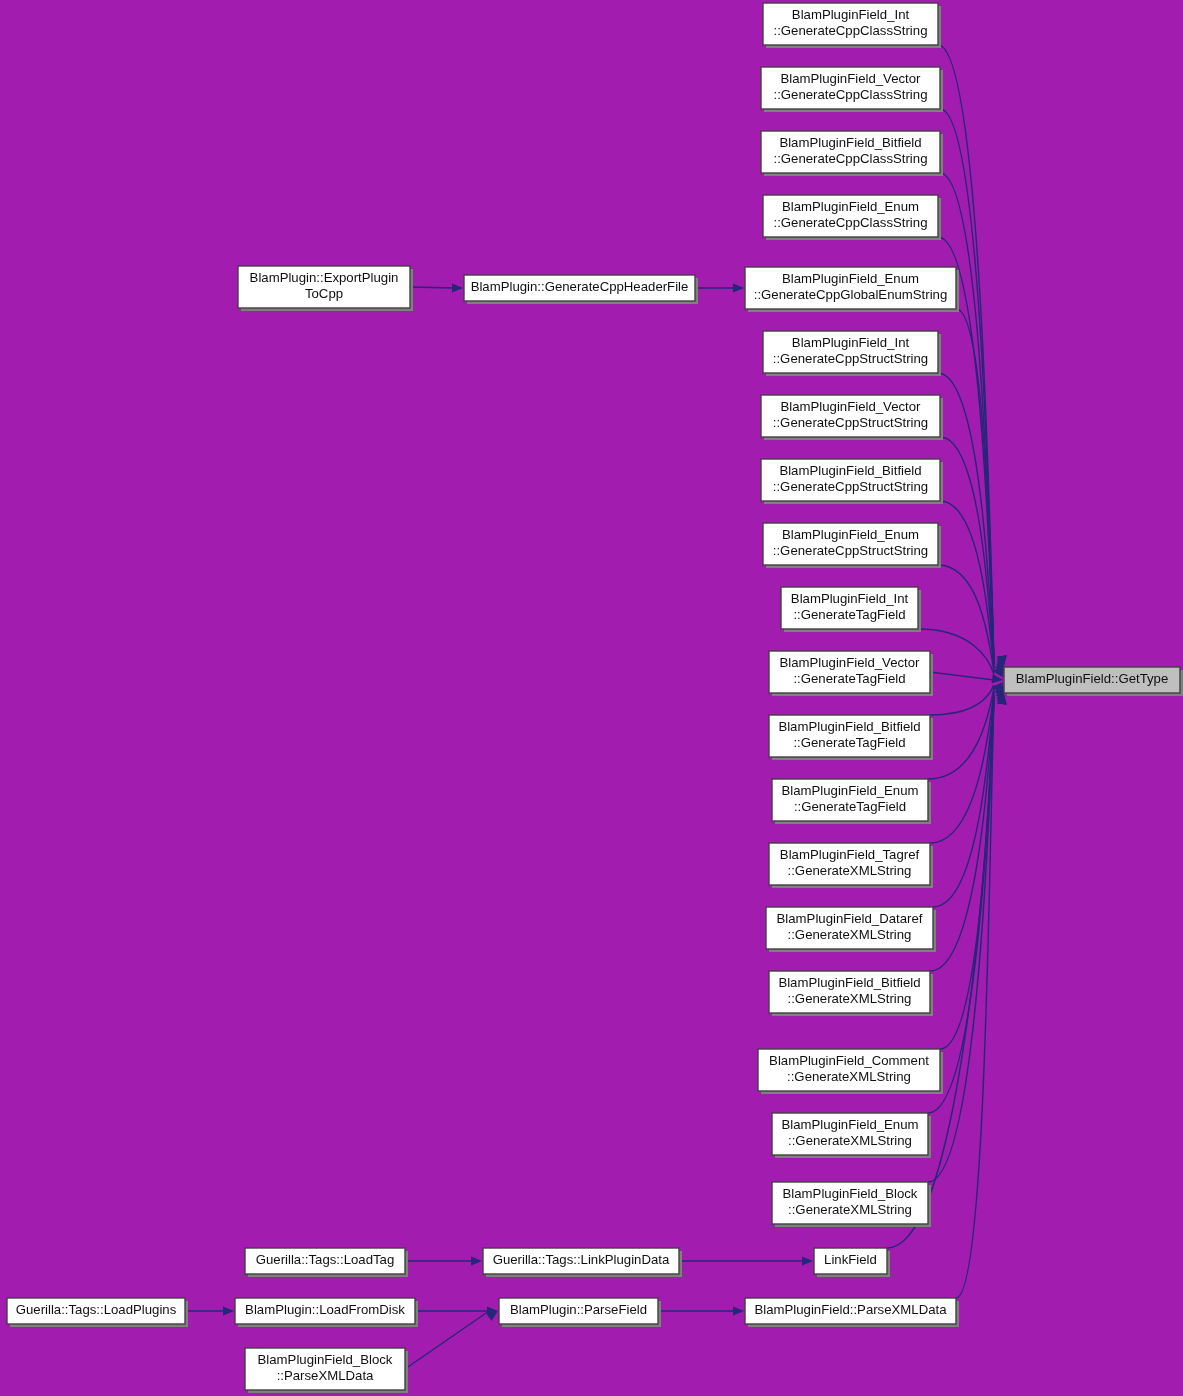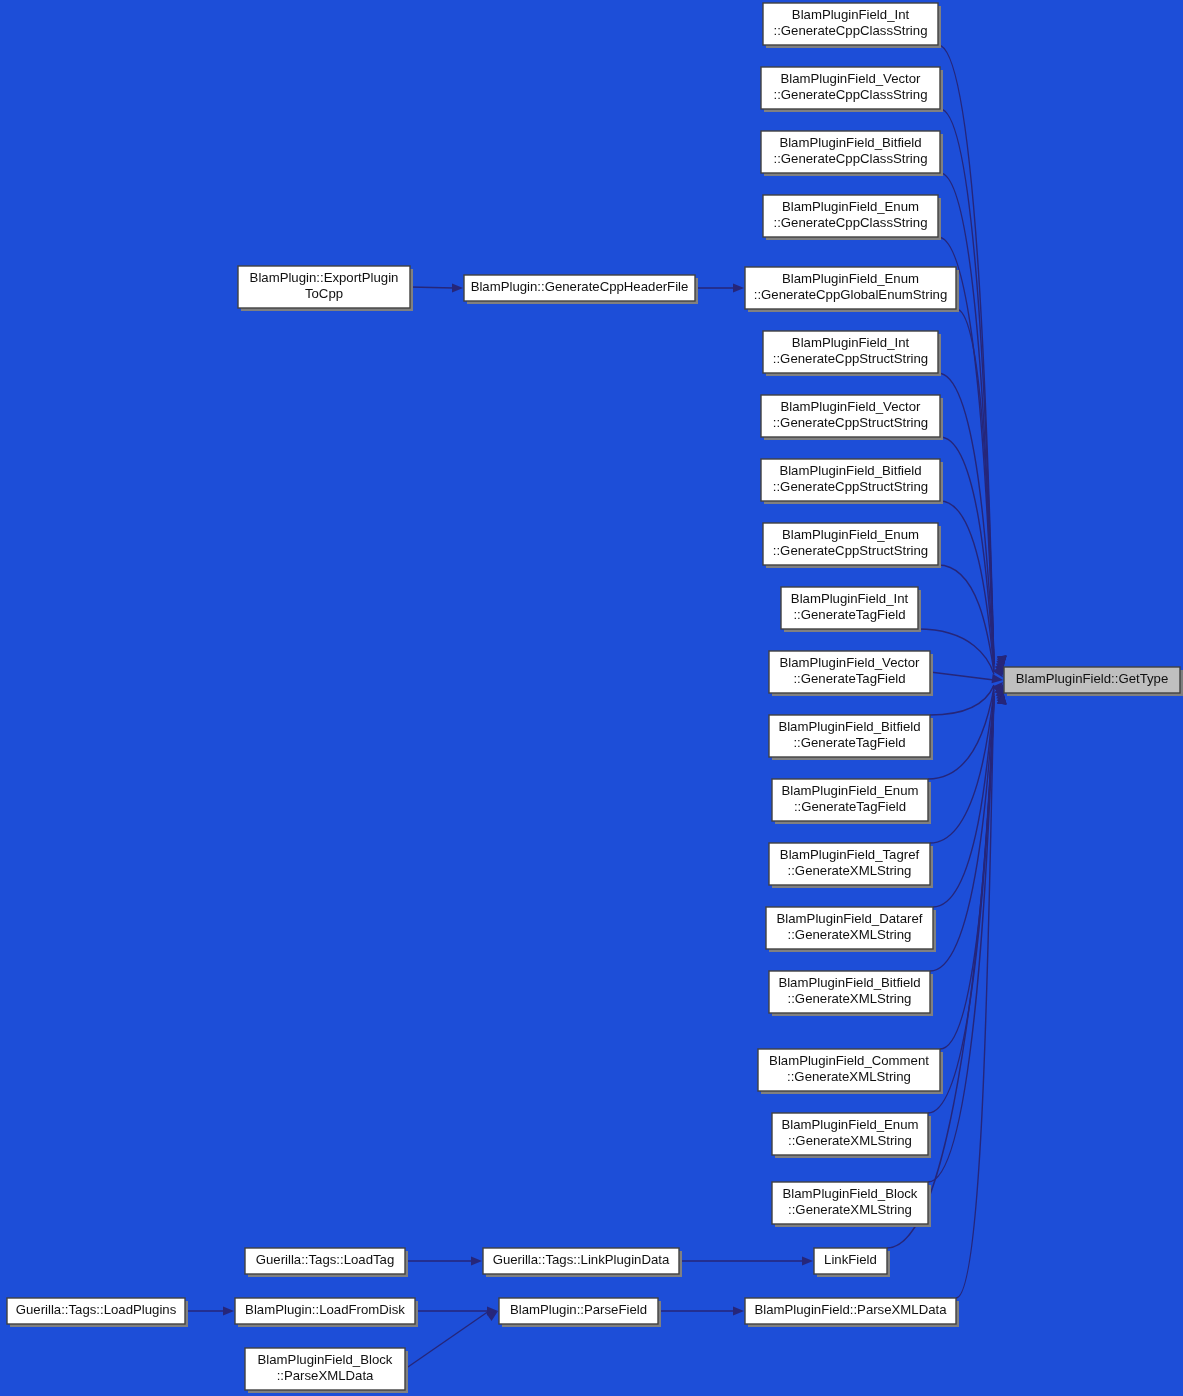--- a/index.html
+++ b/index.html
@@ -12,7 +12,7 @@
     position: relative;
     width: 1183px;
     height: 1396px;
-    background: #1d4ed8;
+    background: #a21caf;
     font-family: "Liberation Sans", sans-serif;
   }
   svg#callgraph {

